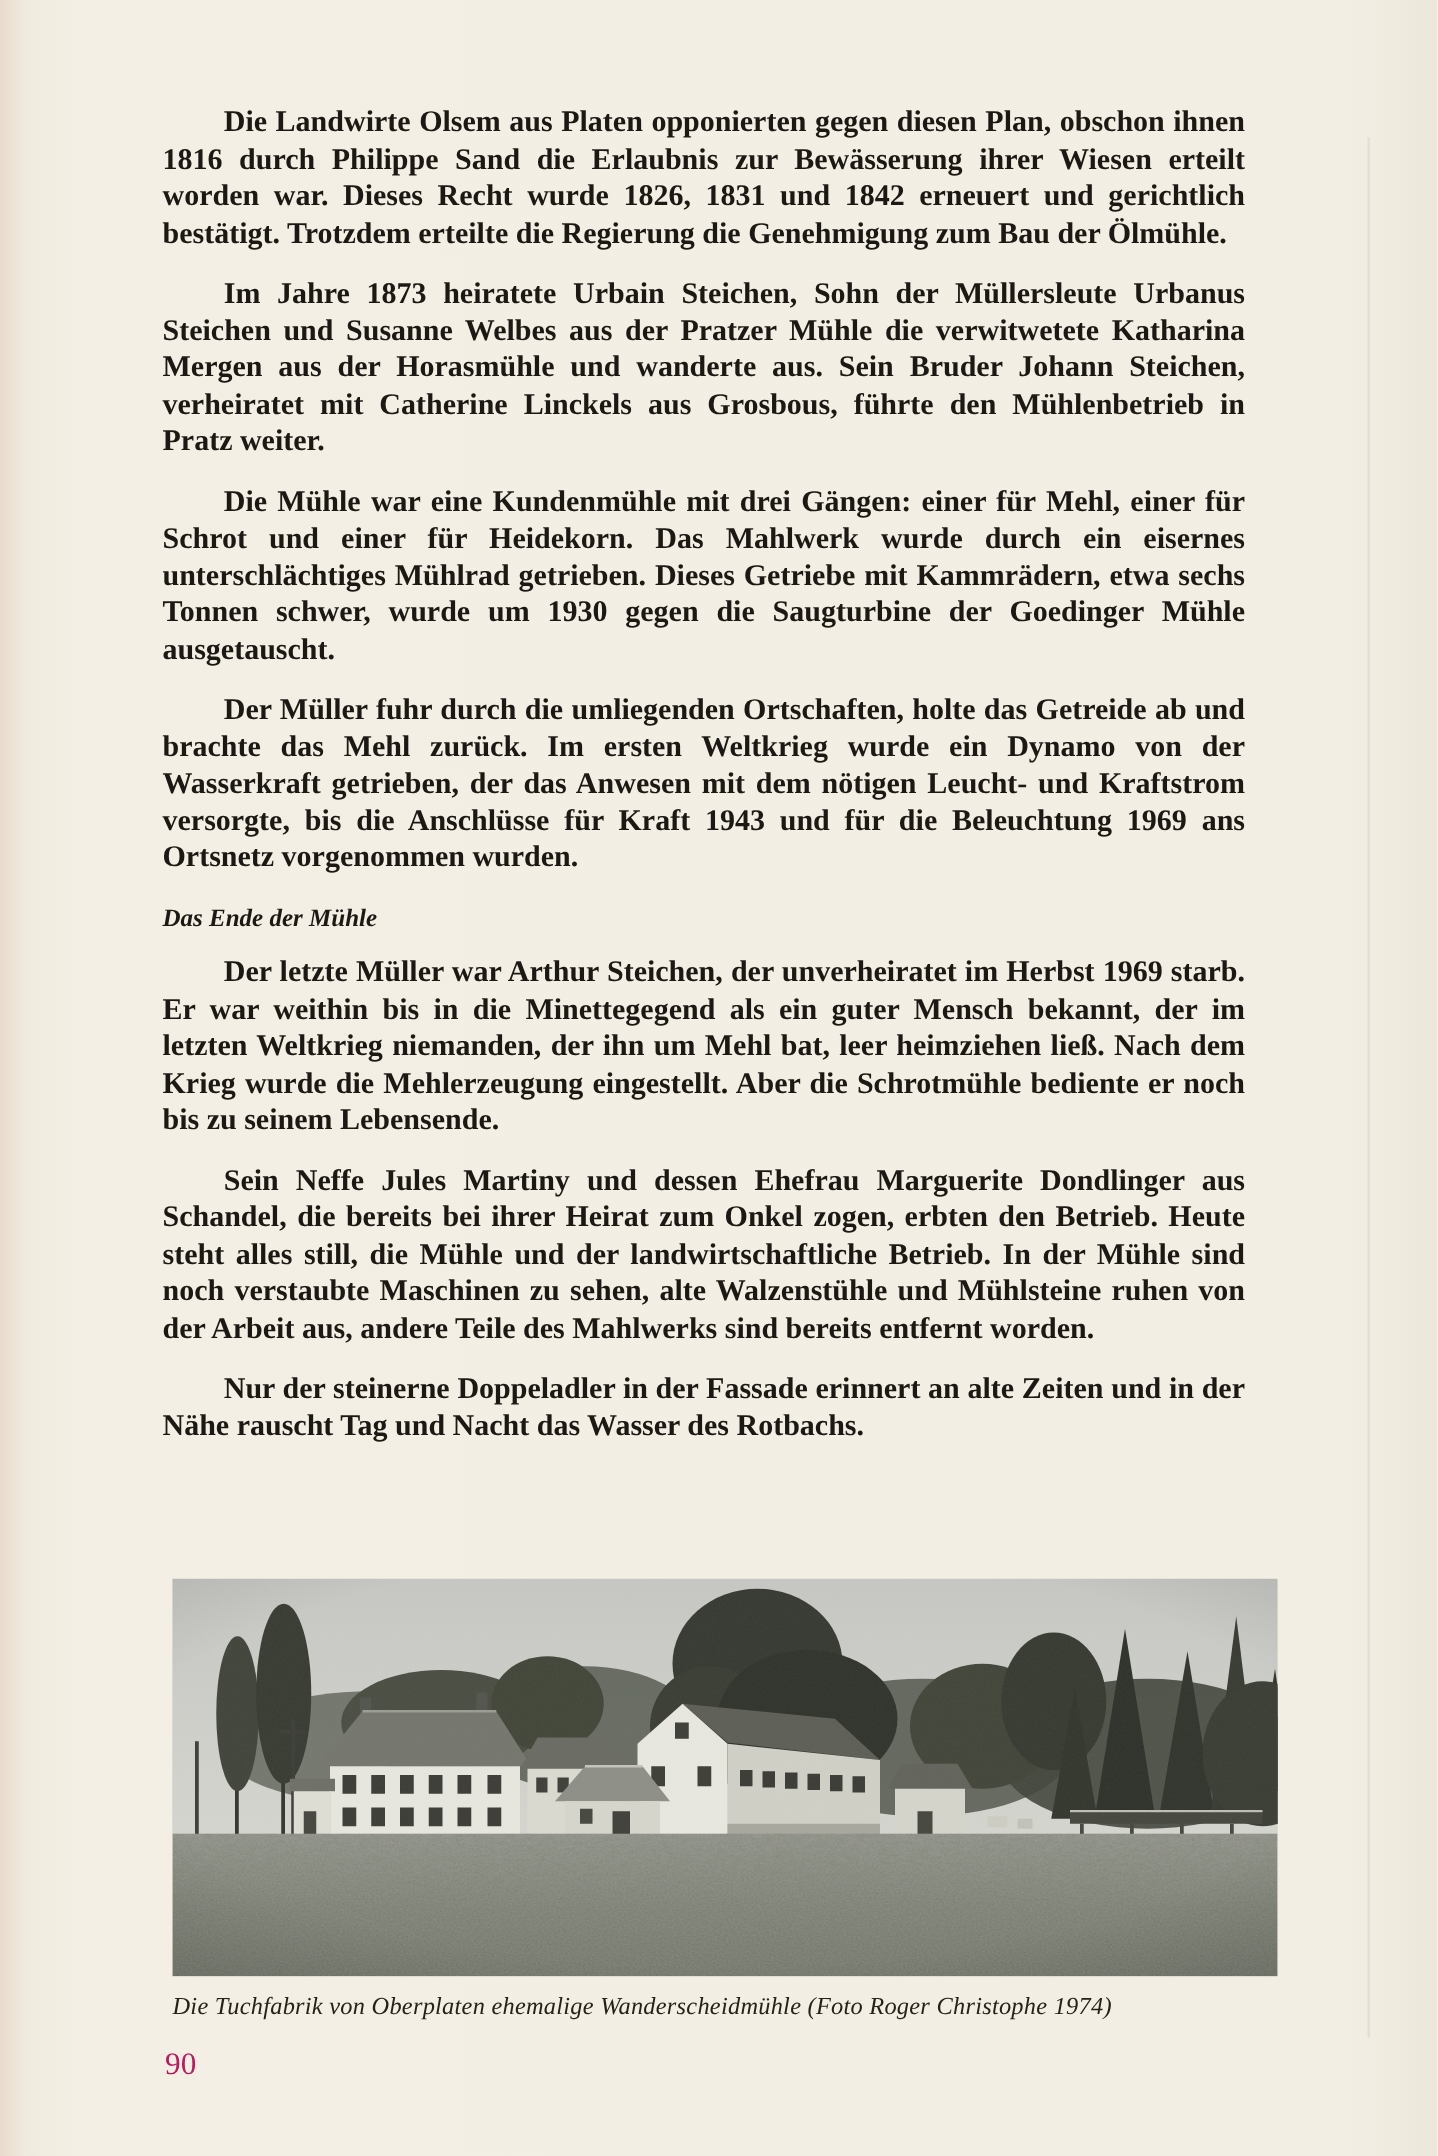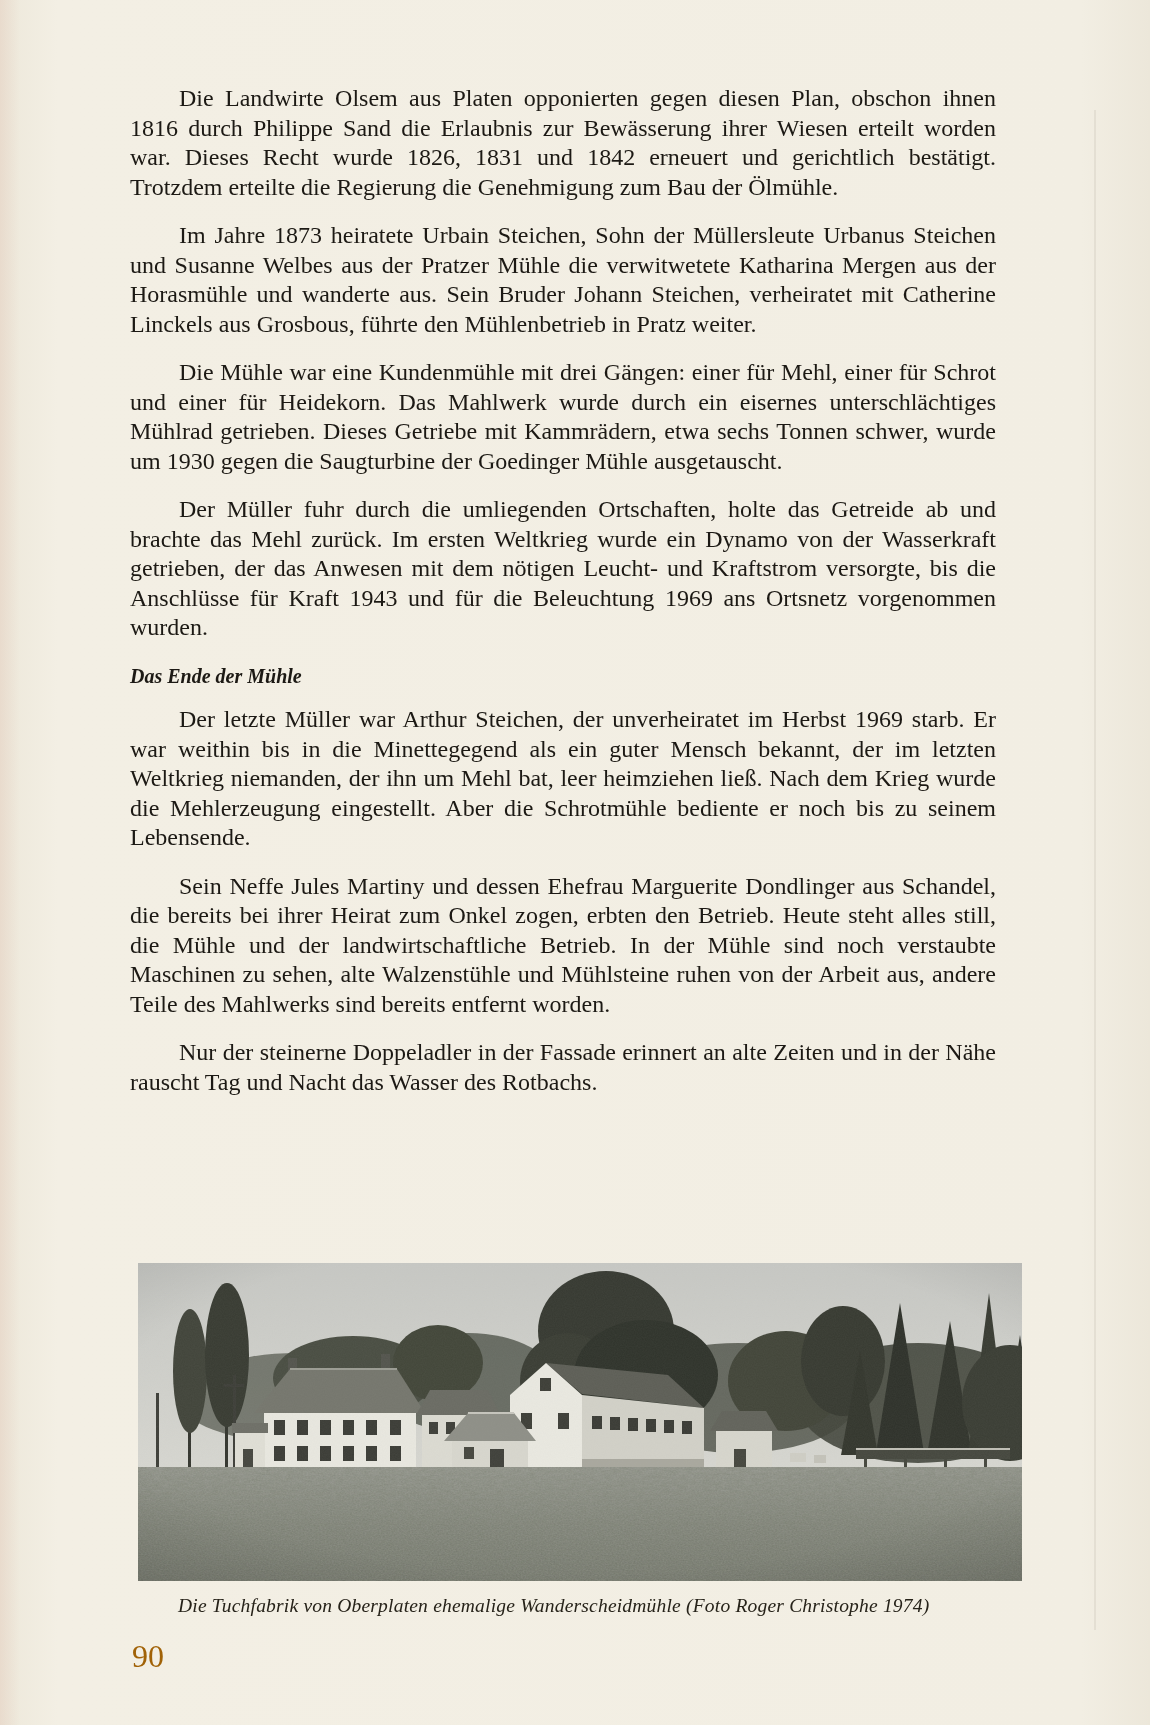--- a/index.html
+++ b/index.html
@@ -17,7 +17,7 @@
     position:absolute;left:130px;top:84px;width:878px;
     font-size:24px;line-height:29.5px;text-align:justify;
   }
-  .body-text p{margin:0 12px 19px 0;text-indent:49px;}
+  .body-text p{margin:0 12px 19px 0;text-indent:49px;font-weight:bold;}
   .body-text h3{
     font-size:20px;font-style:italic;font-weight:bold;
     margin:16px 0 14px 0;text-indent:0;text-align:left;

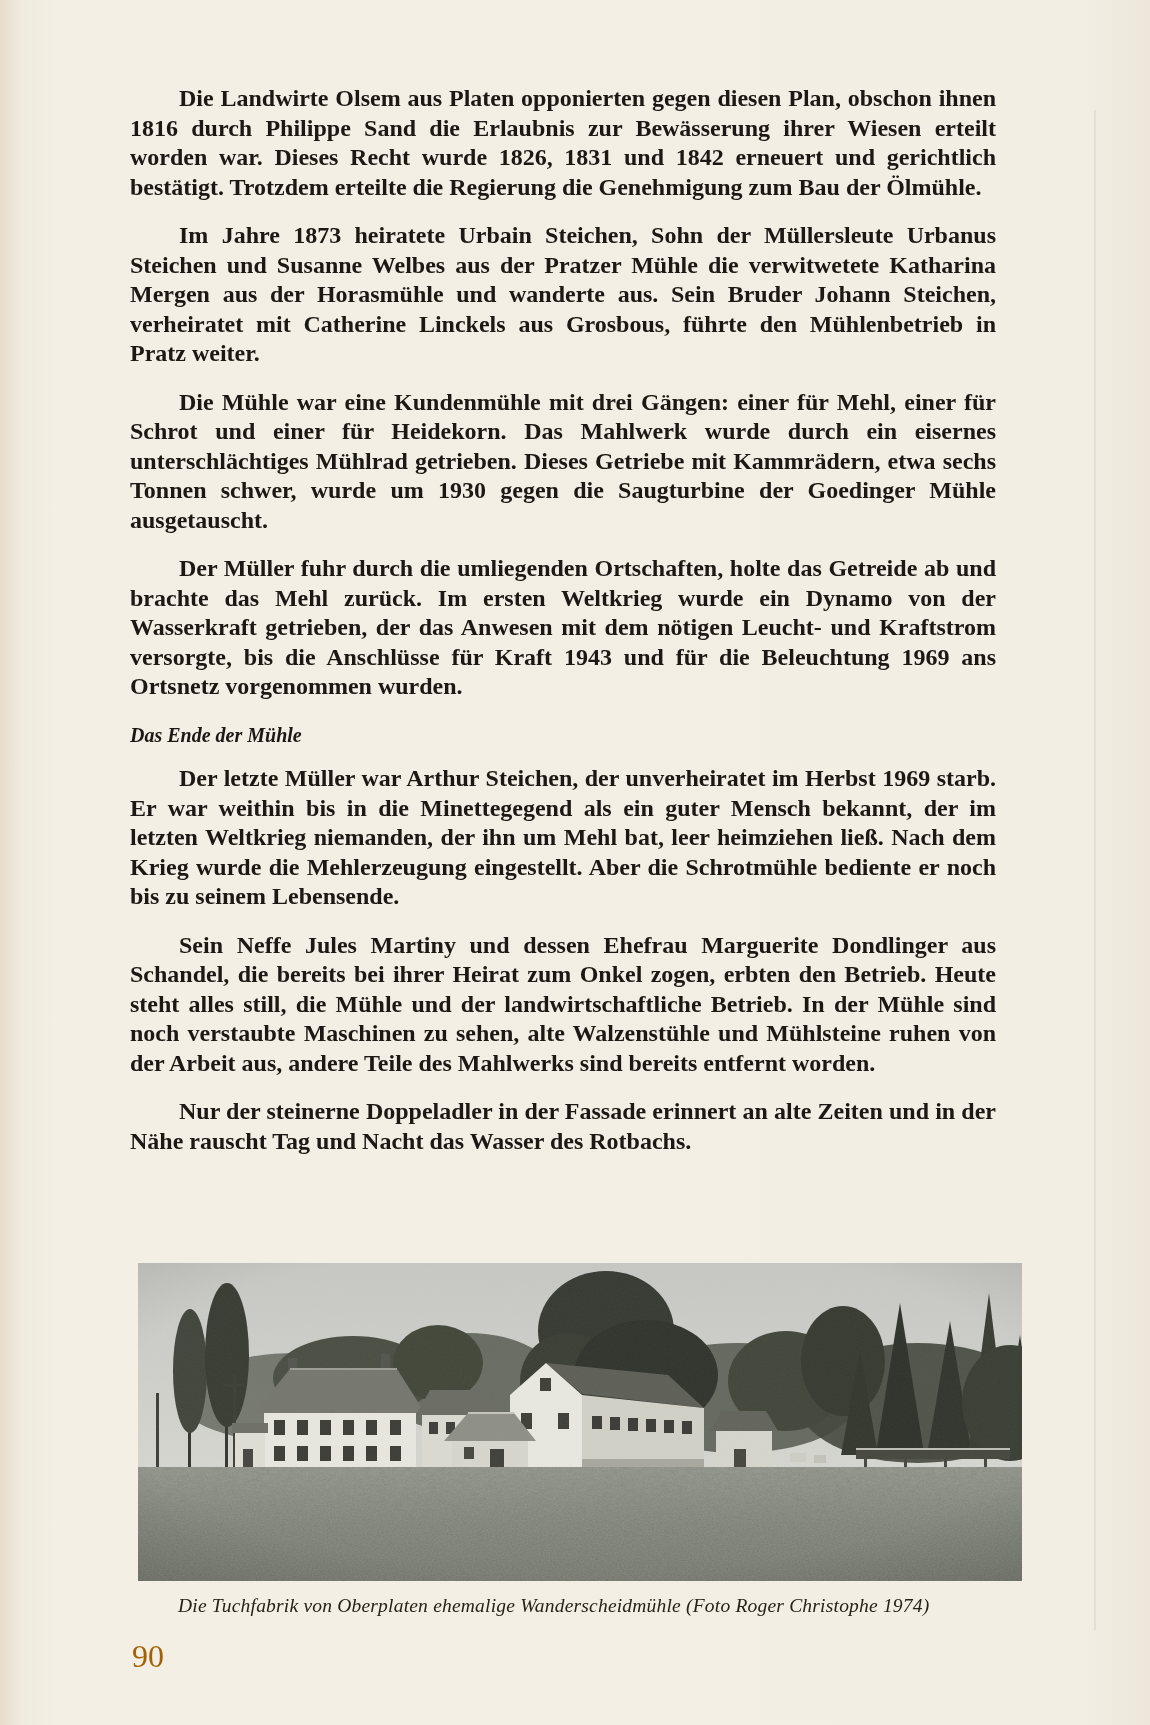--- a/index.html
+++ b/index.html
@@ -26,7 +26,7 @@
   figure.photo svg{display:block;width:884px;height:318px;background:#c9cac5;}
   figcaption{
     font-style:italic;font-size:19.5px;line-height:24px;margin-top:13px;
-    color:#262219;letter-spacing:0.2px;text-align:left;margin-left:40px;
+    color:#262219;letter-spacing:0.2px;text-align:left;
   }
   .page-number{position:absolute;left:132px;top:1638px;font-size:32px;color:#a16207;}
 </style>

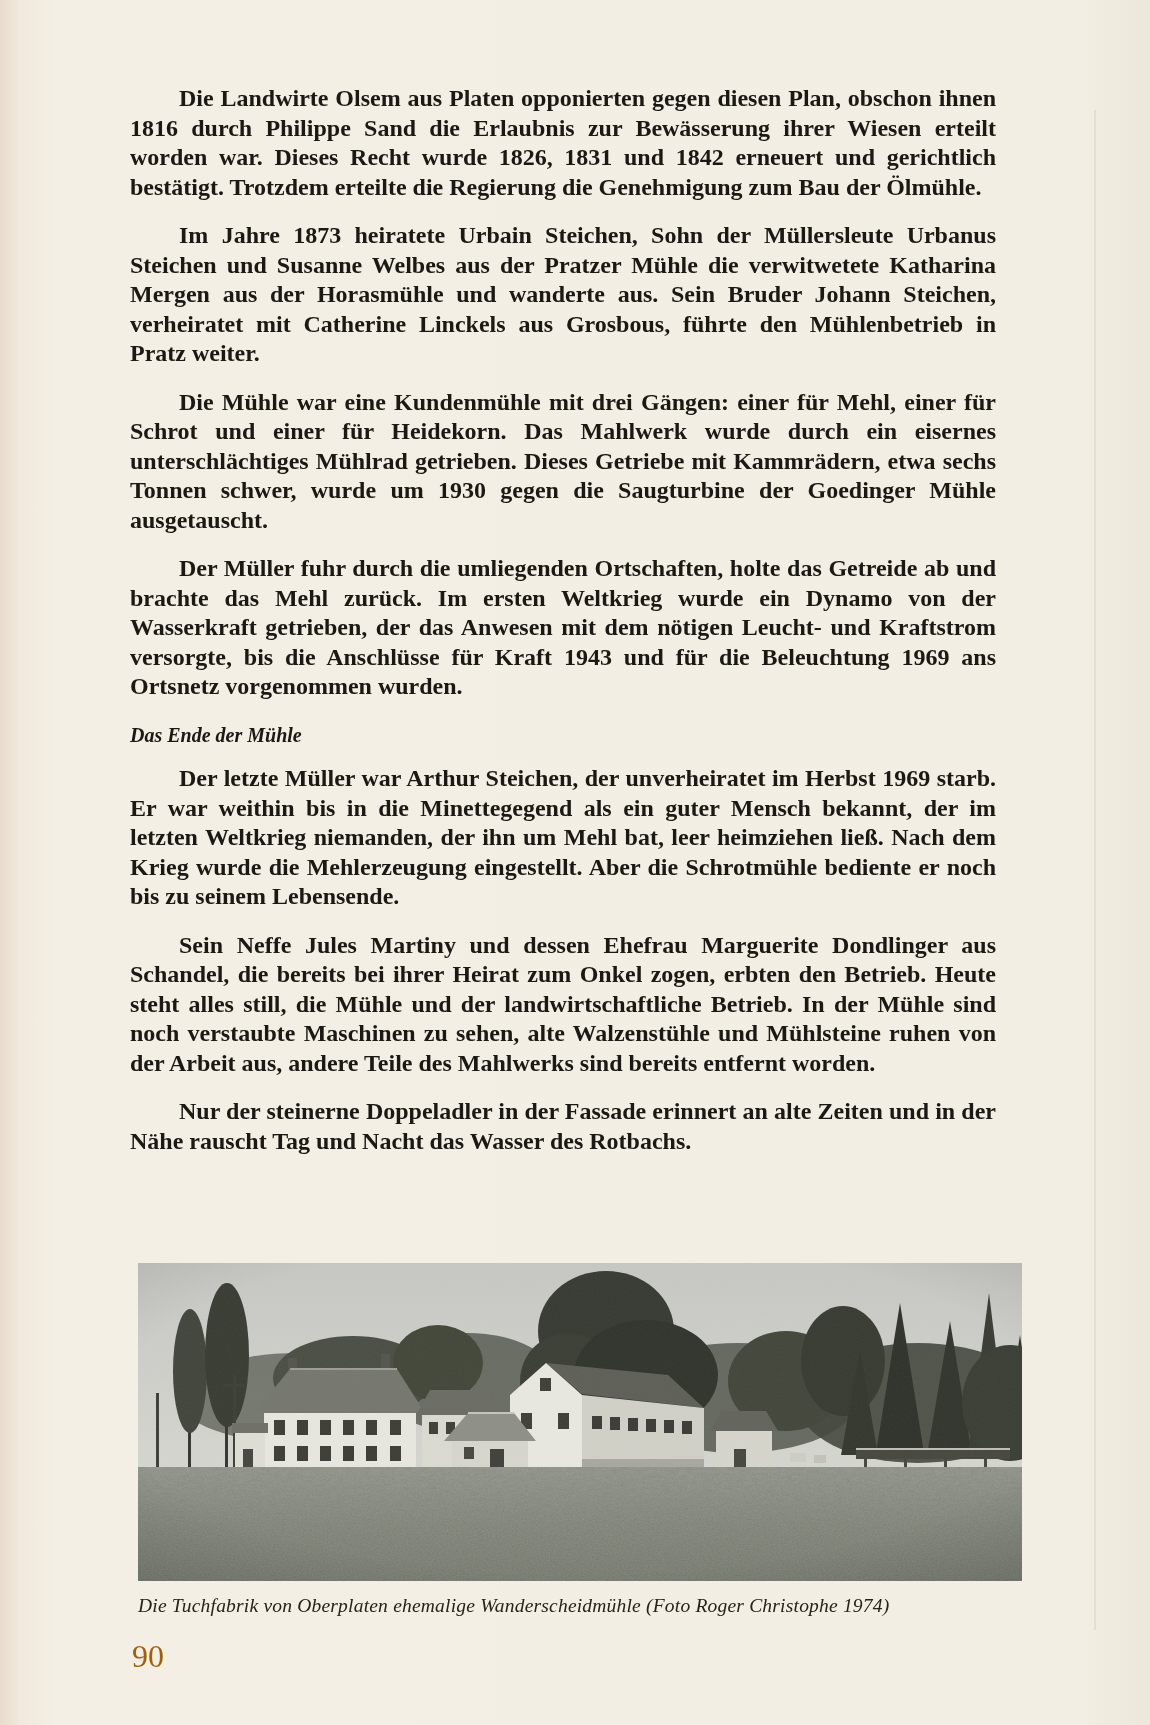--- a/index.html
+++ b/index.html
@@ -28,7 +28,7 @@
     font-style:italic;font-size:19.5px;line-height:24px;margin-top:13px;
     color:#262219;letter-spacing:0.2px;text-align:left;
   }
-  .page-number{position:absolute;left:132px;top:1638px;font-size:32px;color:#a16207;}
+  .page-number{position:absolute;left:132px;top:1638px;font-size:25px;color:#be185d;}
 </style>
 </head>
 <body>

